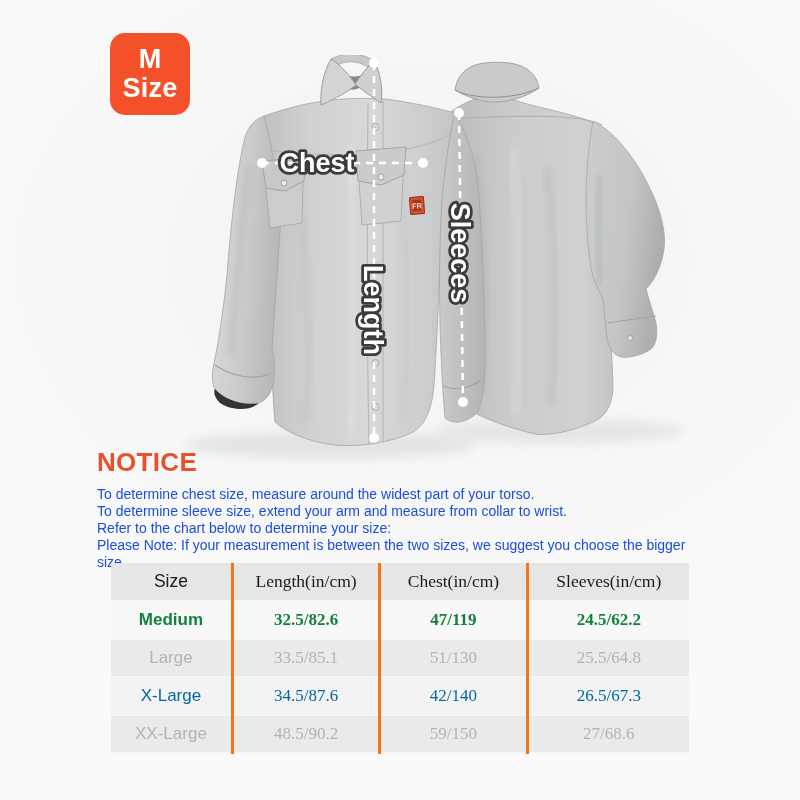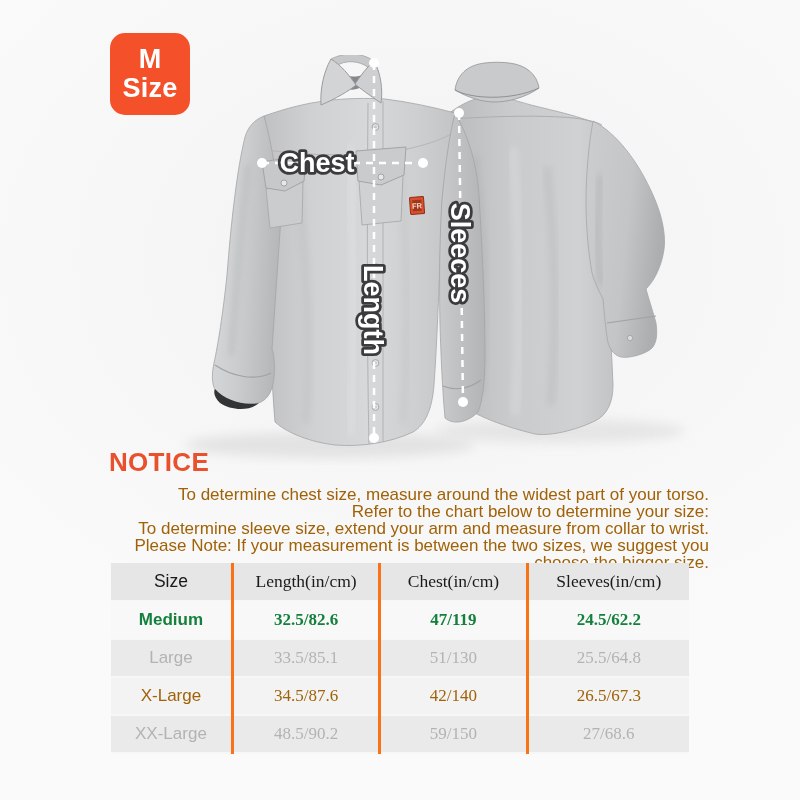--- a/index.html
+++ b/index.html
@@ -34,7 +34,7 @@
   .fr-text { font-size: 7.5px; font-weight: bold; fill: #ffd9cc; }
 
   
-  .notice { position: absolute; left: 109px; top: 447px; width: 600px; z-index: 2; }
+  .notice { position: absolute; left: 97px; top: 447px; width: 600px; z-index: 2; }
   .notice h2 { font-size: 26px; font-weight: bold; color: #E8512E; letter-spacing: 0.3px; margin-bottom: 8px; }
   .notice p { font-size: 17px; line-height: 17px; color: #a16207; text-align: right; }
 

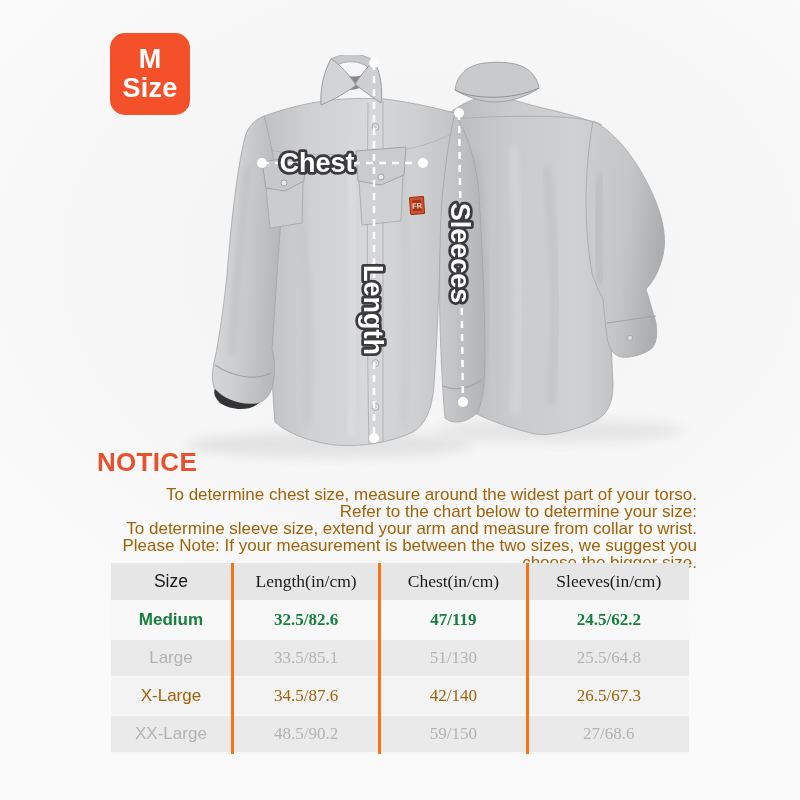--- a/index.html
+++ b/index.html
@@ -36,7 +36,7 @@
   
   .notice { position: absolute; left: 97px; top: 447px; width: 600px; z-index: 2; }
   .notice h2 { font-size: 26px; font-weight: bold; color: #E8512E; letter-spacing: 0.3px; margin-bottom: 8px; }
-  .notice p { font-size: 17px; line-height: 17px; color: #a16207; text-align: right; }
+  .notice p { font-size: 14px; line-height: 17px; color: #1d4ed8; }
 
   
   .size-table-wrap { position: absolute; left: 111px; top: 563px; width: 578px; z-index: 2; }

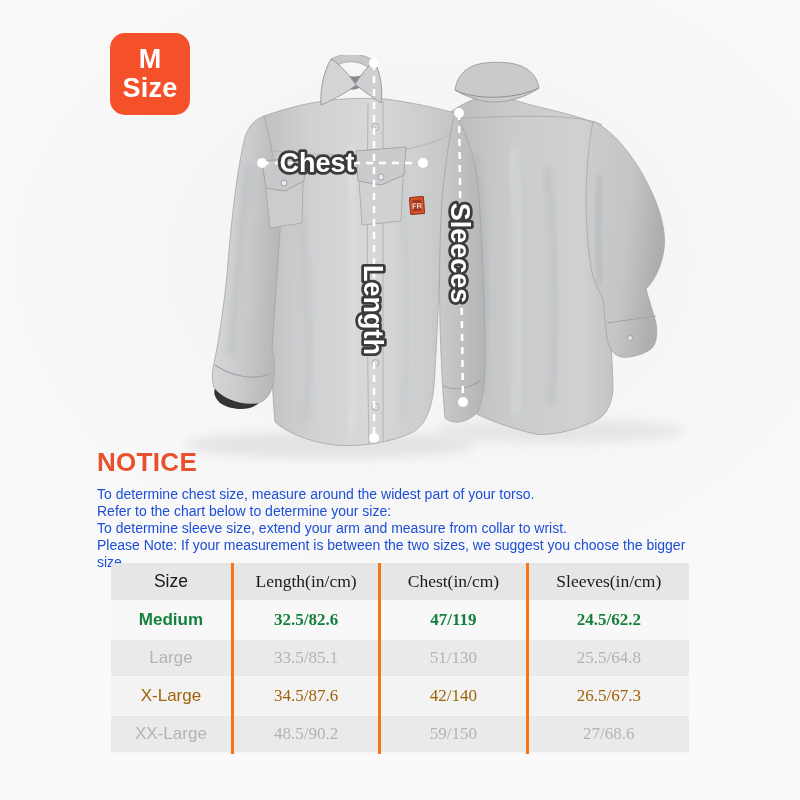--- a/index.html
+++ b/index.html
@@ -246,8 +246,8 @@
   <div class="notice">
     <h2>NOTICE</h2>
     <p>To determine chest size, measure around the widest part of your torso.</p>
+    <p>To determine sleeve size, extend your arm and measure from collar to wrist.</p>
     <p>Refer to the chart below to determine your size:</p>
-    <p>To determine sleeve size, extend your arm and measure from collar to wrist.</p>
     <p>Please Note: If your measurement is between the two sizes, we suggest you choose the bigger size.</p>
   </div>
 

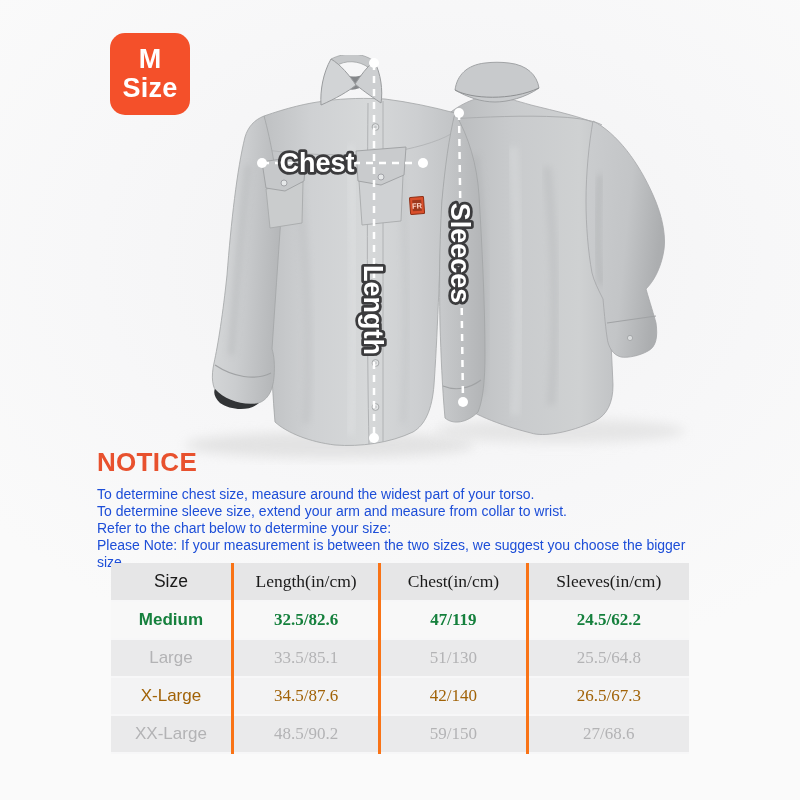--- a/index.html
+++ b/index.html
@@ -48,7 +48,7 @@
   tr { border-bottom: 2px solid #f7f7f8; }
   tr.row-medium td { background: #f8f8f8; color: #15803d; font-weight: bold; }
   tr.row-even td { background: #eaeaeb; color: #b3b3b5; }
-  tr.row-odd td { background: #f3f3f4; color: #a16207; }
+  tr.row-odd td { background: #f3f3f4; color: #0369a1; }
 </style>
 </head>
 <body>

